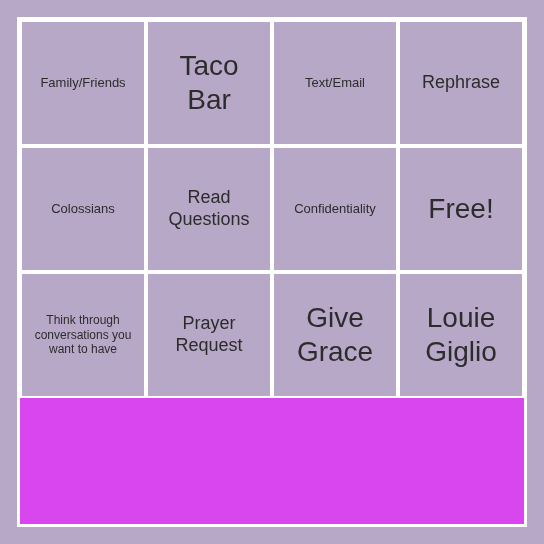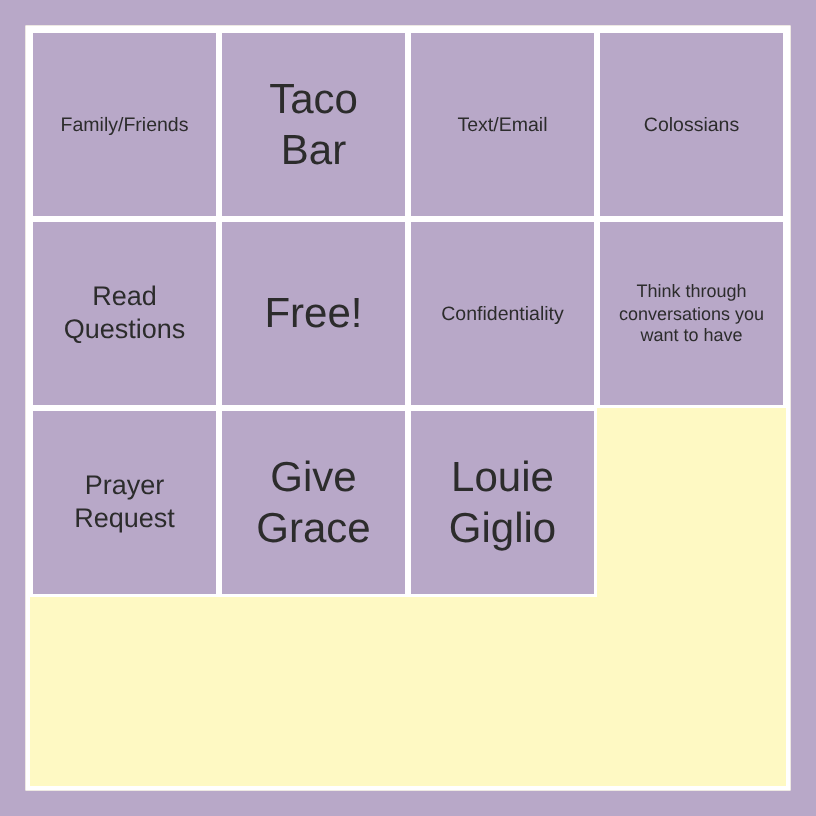--- a/index.html
+++ b/index.html
@@ -19,7 +19,7 @@
     }
 
     .bingo-card {
-      background-color: #fef9c3;
+      background-color: #d946ef;
       border: 3px solid white;
       width: 510px;
       height: 510px;

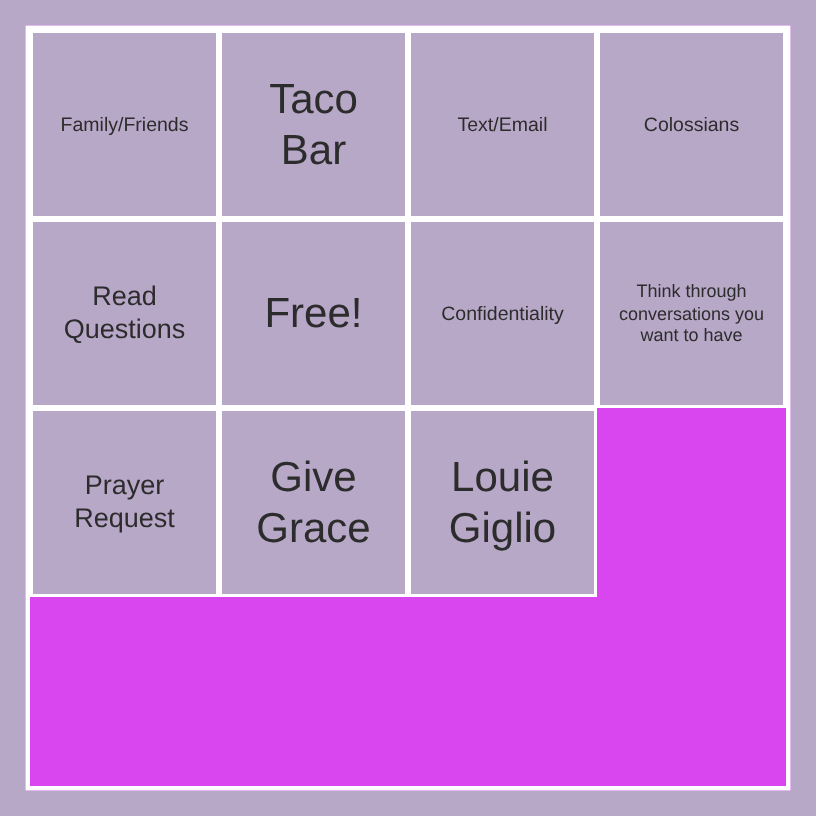--- a/index.html
+++ b/index.html
@@ -74,6 +74,9 @@
       <span class="cell-text small">Text/Email</span>
     </div>
     <div class="cell">
+      <span class="cell-text medium">Rephrase</span>
+    </div>
+    <div class="cell">
       <span class="cell-text small">Colossians</span>
     </div>
     <div class="cell">

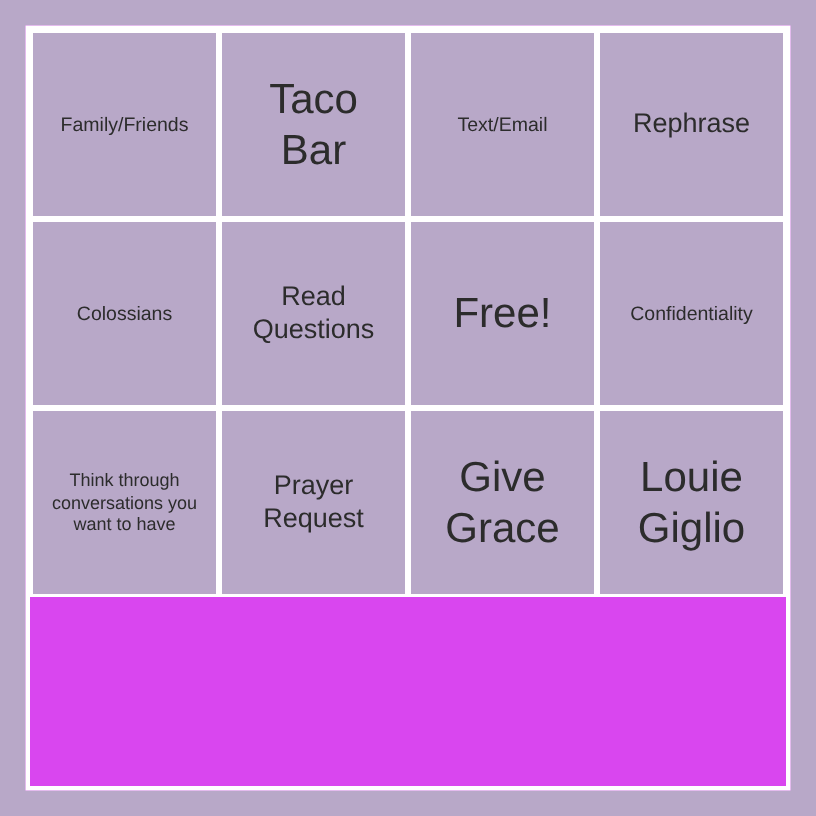--- a/index.html
+++ b/index.html
@@ -83,10 +83,10 @@
       <span class="cell-text medium">Read Questions</span>
     </div>
     <div class="cell">
-      <span class="cell-text large">Free!</span>
+      <span class="cell-text small">Confidentiality</span>
     </div>
     <div class="cell">
-      <span class="cell-text small">Confidentiality</span>
+      <span class="cell-text large">Free!</span>
     </div>
     <div class="cell">
       <span class="cell-text xsmall">Think through conversations you want to have</span>

